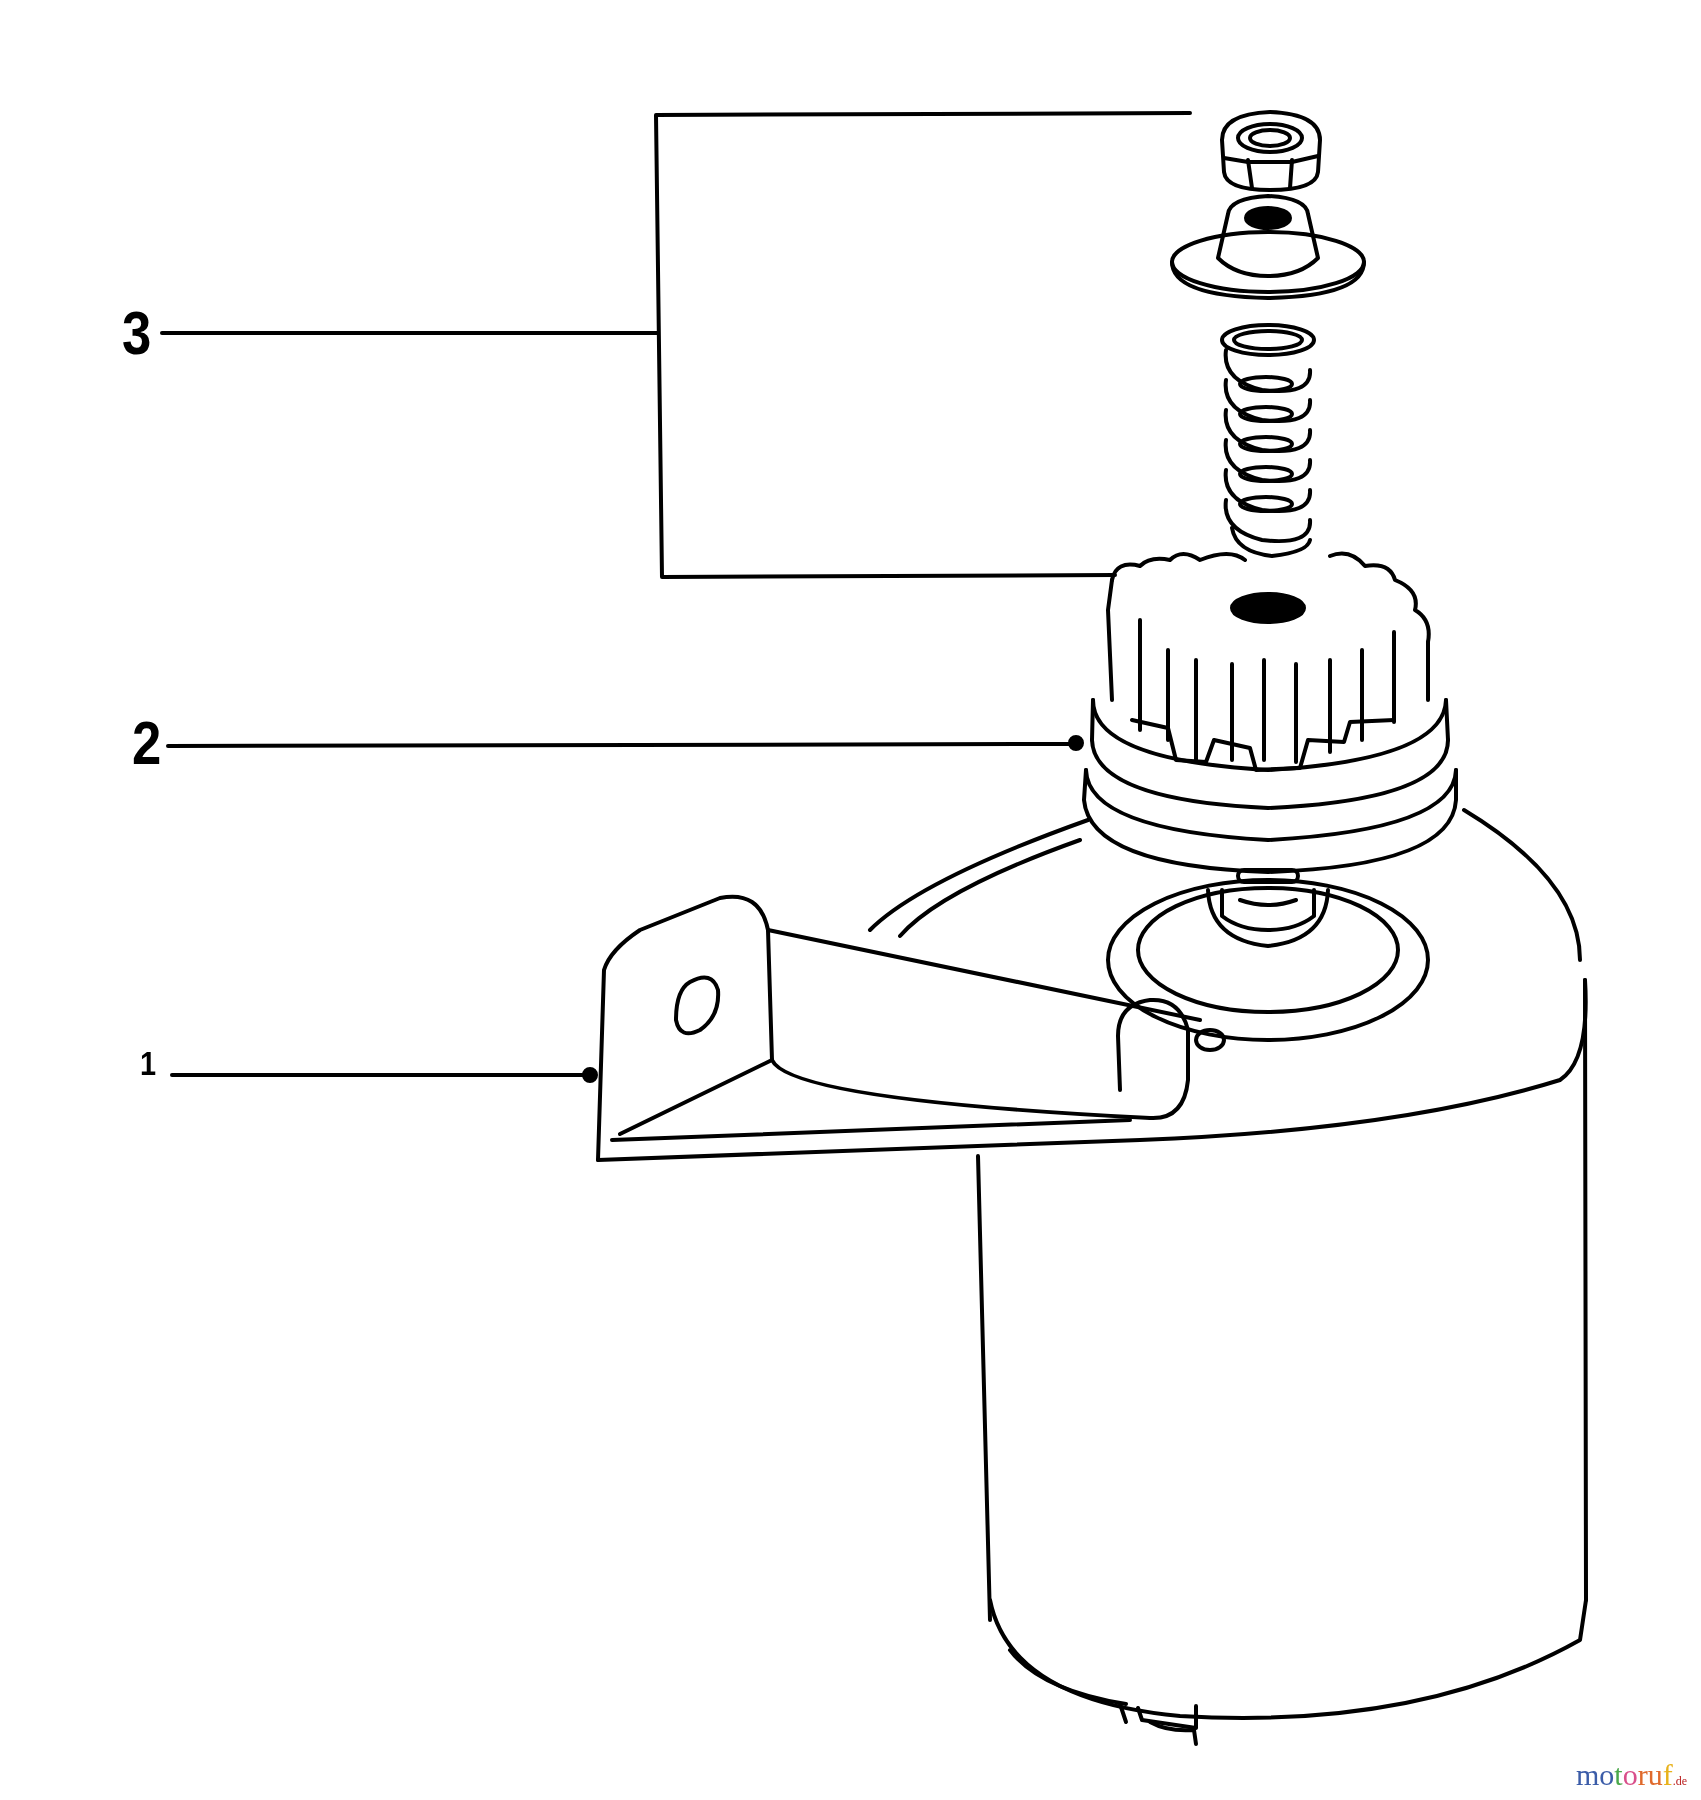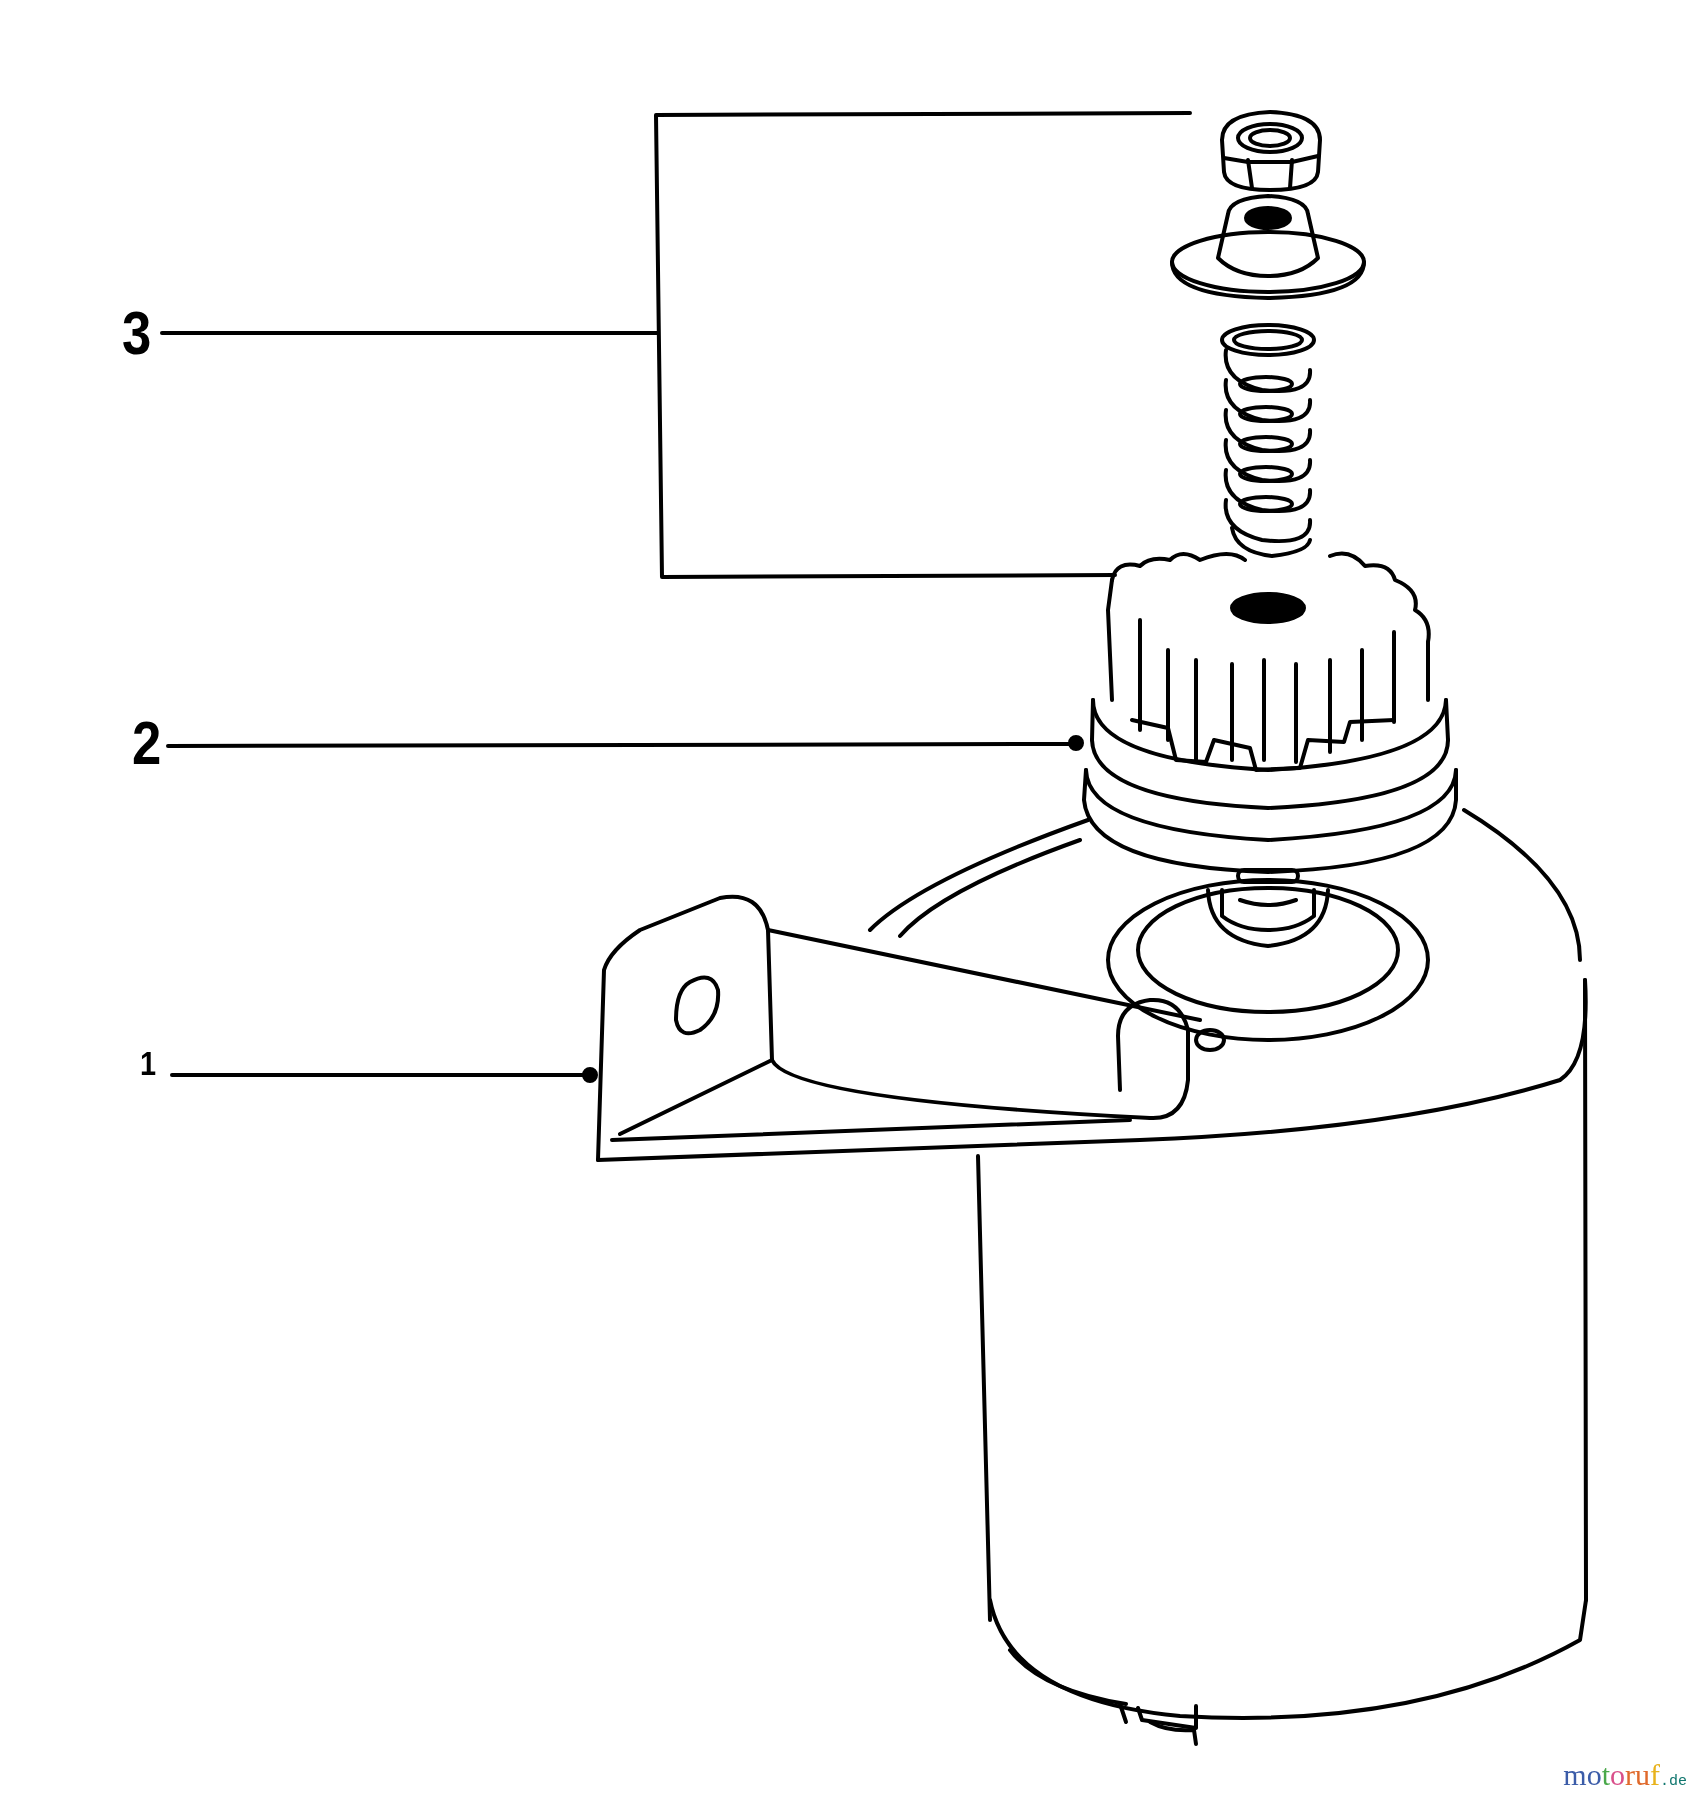--- a/index.html
+++ b/index.html
@@ -8,7 +8,7 @@
     .callout-label { position: absolute; font-family: "Liberation Sans", sans-serif; font-weight: bold; font-size: 62px; color: #000; line-height: 1; transform: scaleX(0.85); transform-origin: left top; }
     .callout-label.small { font-size: 34px; }
     #watermark { position: absolute; right: 14px; bottom: 8px; font-family: "Liberation Serif", serif; font-size: 30px; letter-spacing: 0px; }
-    #watermark .tld { font-size: 15px; color: #0f766e; font-family: Liberation Mono, monospace; }
+    #watermark .tld { font-size: 12px; color: #b91c1c; }
   </style>
 </head>
 <body>

